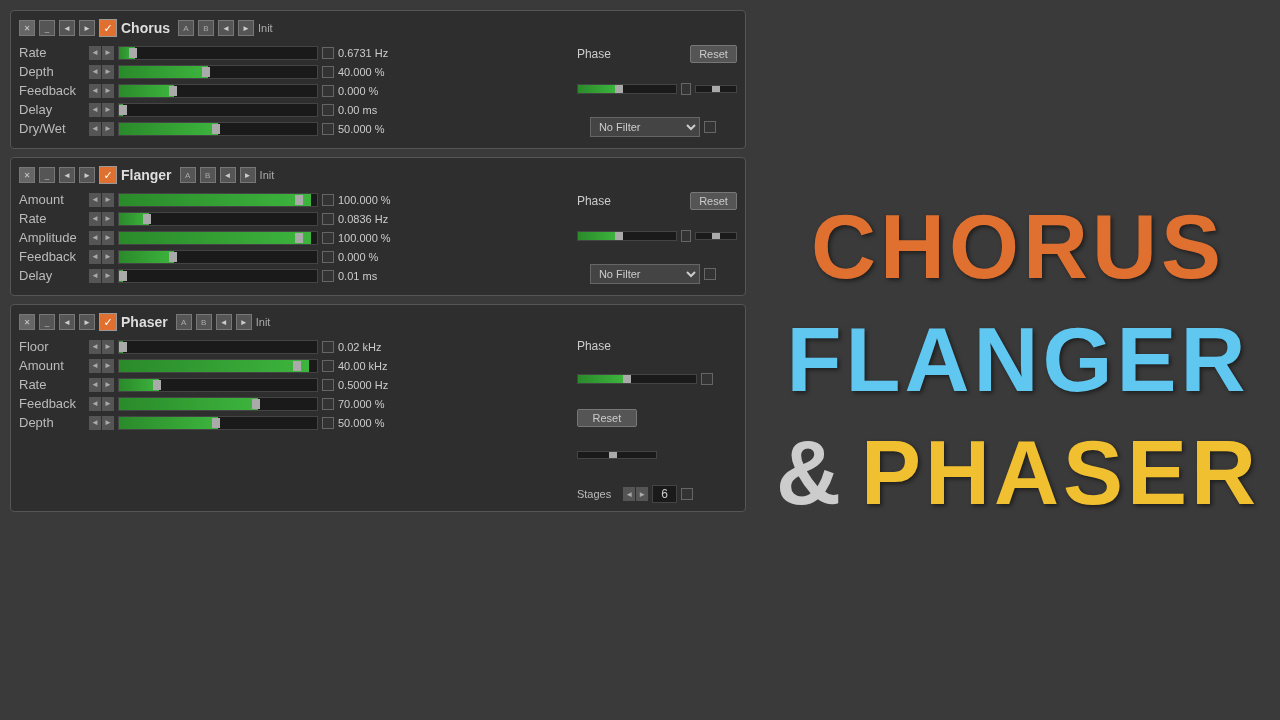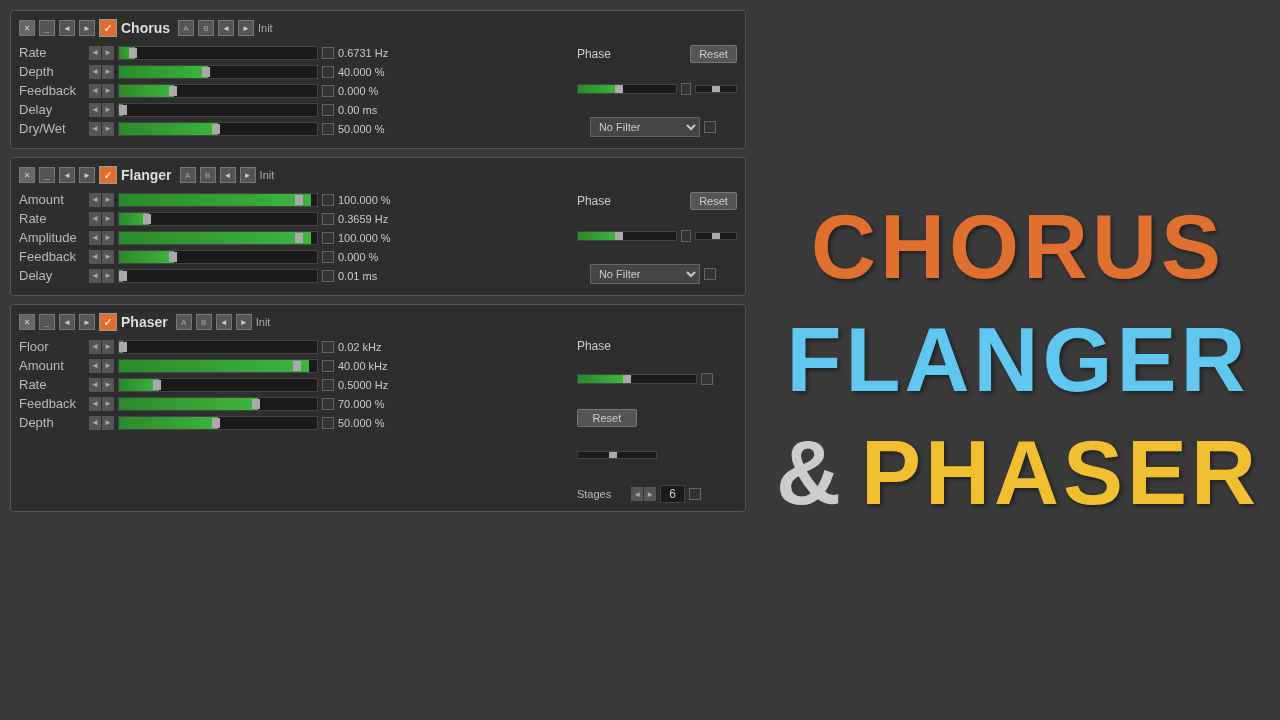--- a/index.html
+++ b/index.html
@@ -477,7 +477,7 @@
               <div class="slider-thumb" style="left:12%"></div>
             </div>
             <div class="param-checkbox"></div>
-            <span class="param-value">0.3659 Hz</span>
+            <span class="param-value">0.0836 Hz</span>
           </div>
 
           <div class="param-row">

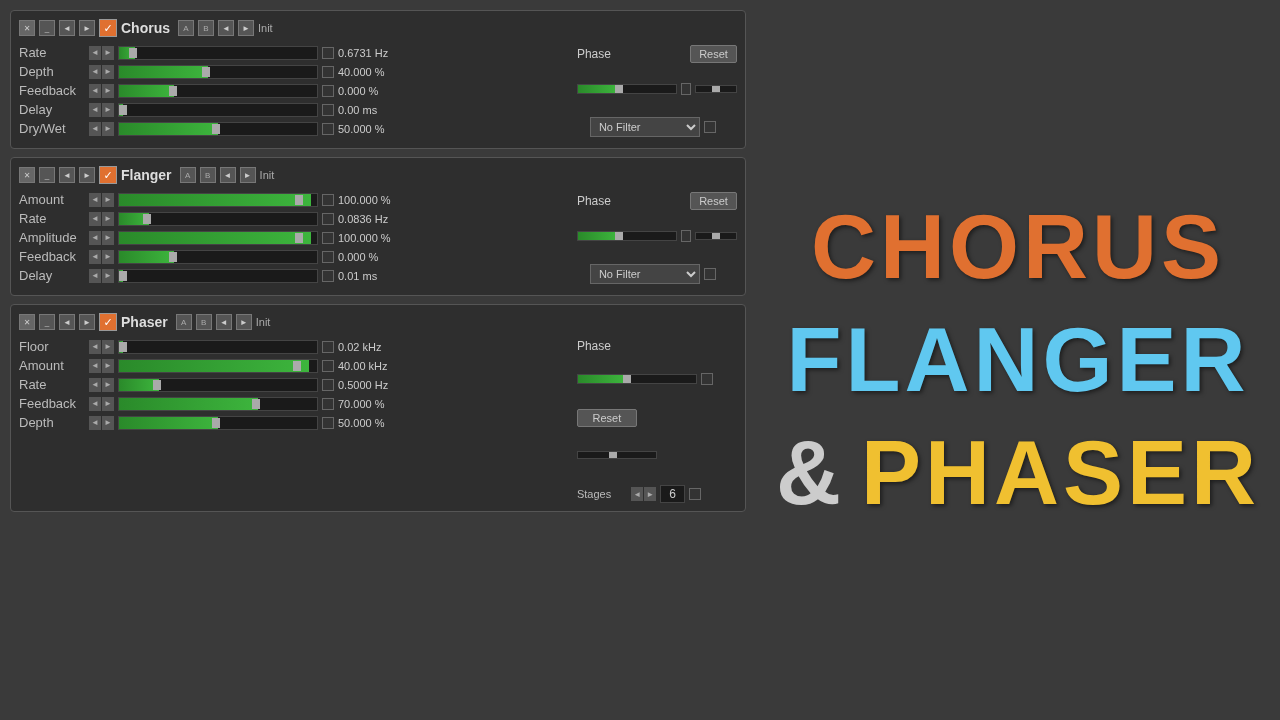--- a/index.html
+++ b/index.html
@@ -298,7 +298,7 @@
     .stages-label {
       font-size: 11px;
       color: #bbb;
-      margin-right: 16px;
+      margin-right: 8px;
     }
     .stages-arrows {
       display: flex;

